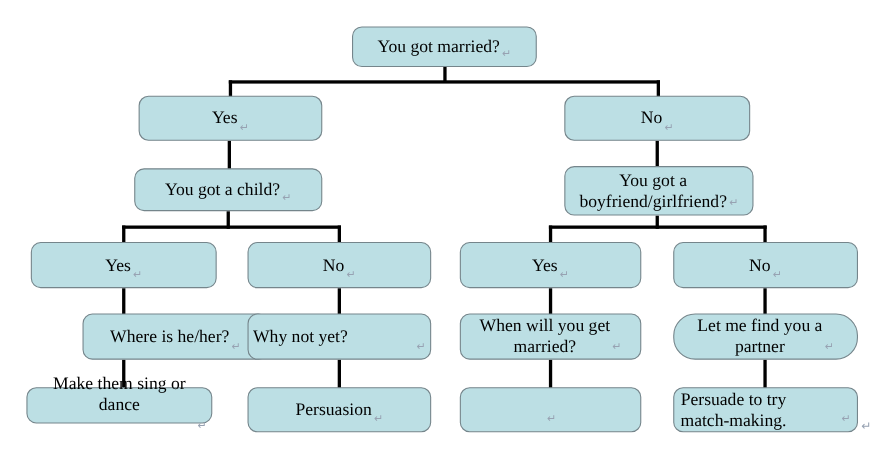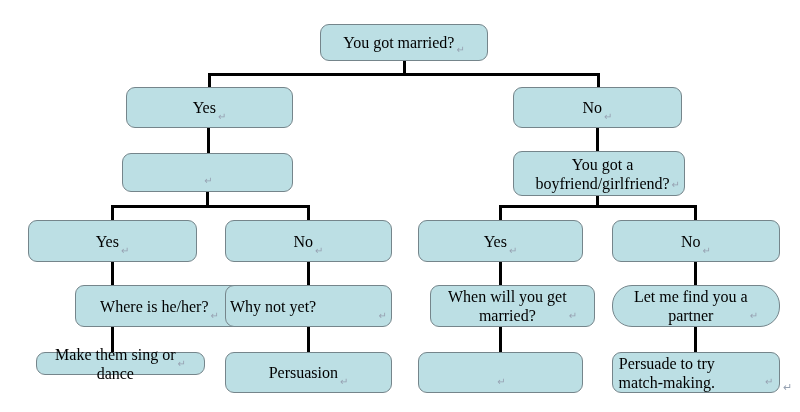--- a/index.html
+++ b/index.html
@@ -103,6 +103,7 @@
   </div>
 
   <div class="node" style="left:122px; top:153px; width:171px; height:39px;">
+    <span class="lbl">You got a child?</span>
       <span class="pmark">↵</span>
   </div>
 

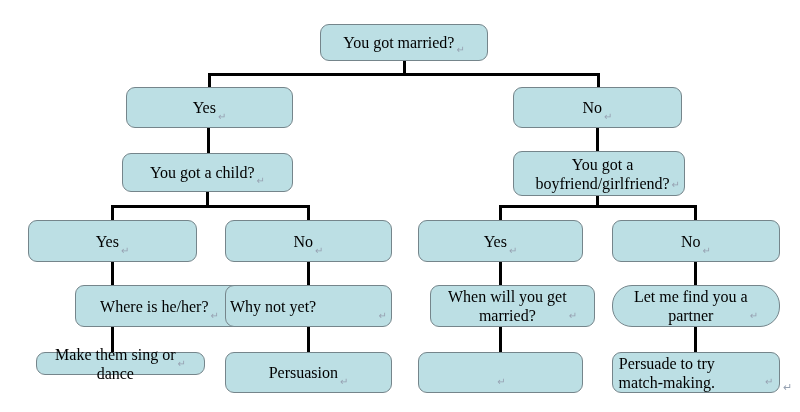--- a/index.html
+++ b/index.html
@@ -107,7 +107,7 @@
       <span class="pmark">↵</span>
   </div>
 
-  <div class="node" style="left:513px; top:151px; width:172px; height:45px;justify-content:flex-end;">
+  <div class="node" style="left:513px; top:151px; width:172px; height:45px;">
     <span class="lbl">You got a
 boyfriend/girlfriend?</span>
       <span class="pmark">↵</span>

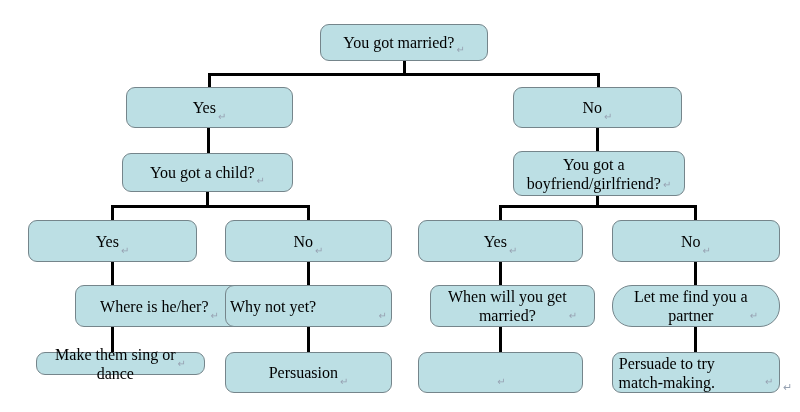--- a/index.html
+++ b/index.html
@@ -143,7 +143,7 @@
       <span class="pmark">↵</span>
   </div>
 
-  <div class="node" style="left:418px; top:285px; width:165px; height:42px;margin-left:12px;">
+  <div class="node" style="left:418px; top:285px; width:165px; height:42px;">
     <span class="lbl">When will you get
 married?</span>
       <span class="pmark">↵</span>

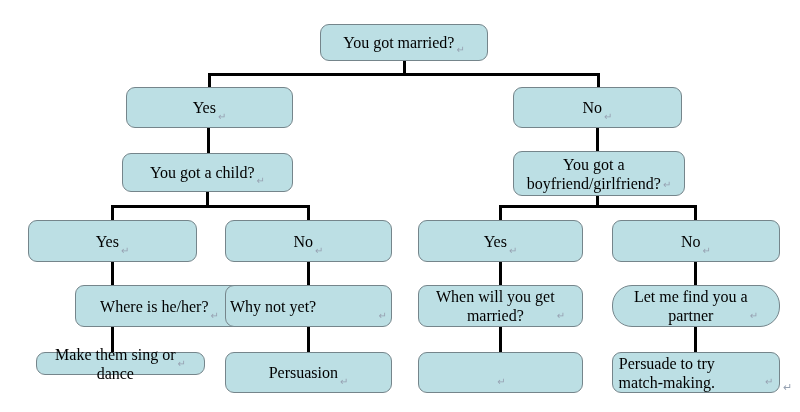--- a/index.html
+++ b/index.html
@@ -155,7 +155,7 @@
       <span class="pmark">↵</span>
   </div>
 
-  <div class="node" style="left:36px;  top:352px; width:169px; height:23px;">
+  <div class="node" style="left:24px;  top:352px; width:169px; height:33px;flex-direction:column;">
     <span class="lbl">Make them sing or
 dance</span>
       <span class="pmark">↵</span>

